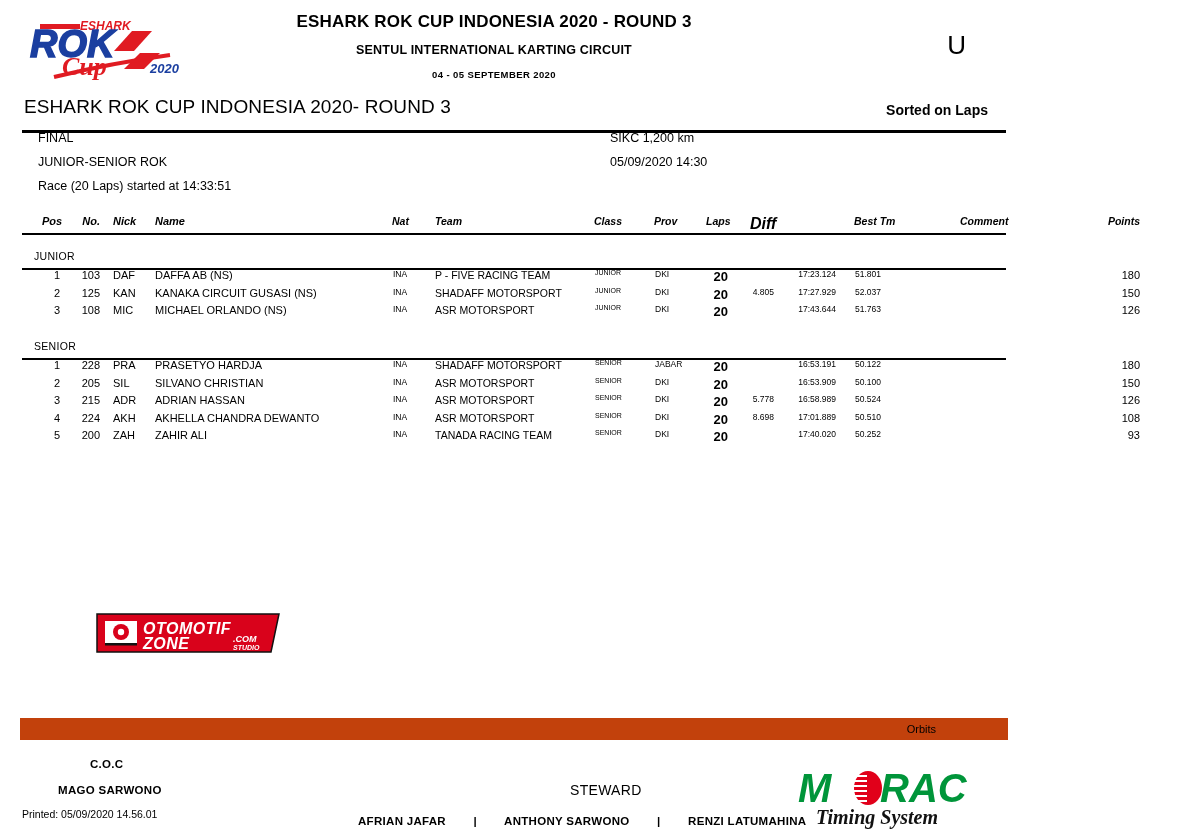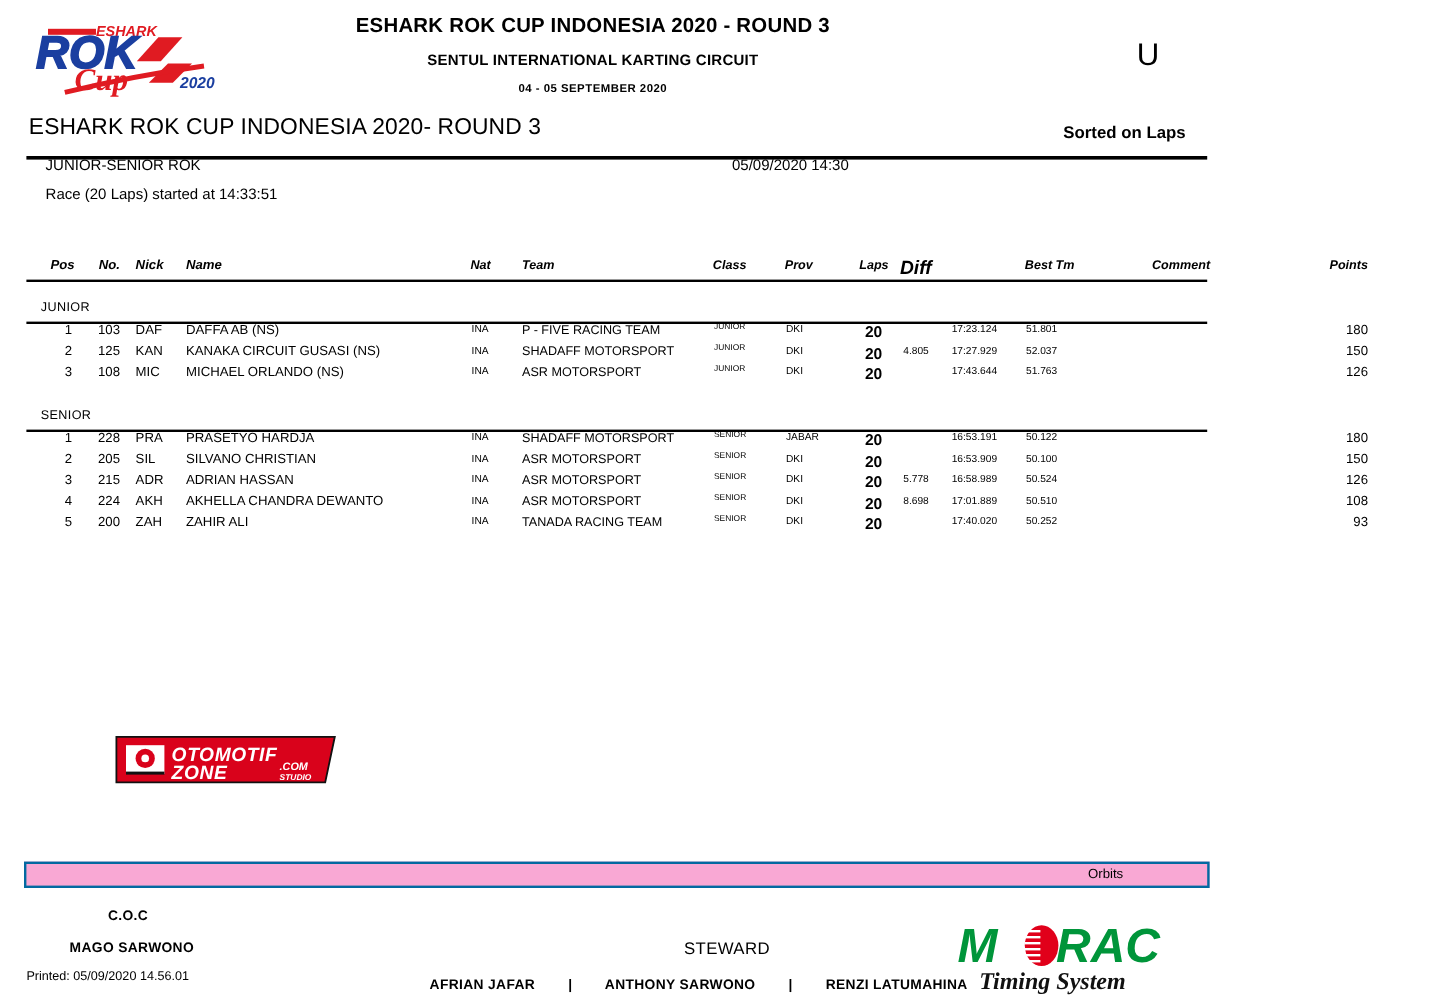--- a/index.html
+++ b/index.html
@@ -189,6 +189,10 @@
   <div class="rule-thick"></div>
 
   <div class="info">
+    <div class="info-line">
+      <span class="info-left">FINAL</span>
+      <span class="info-mid">SIKC 1,200 km</span>
+    </div>
     <div class="info-line">
       <span class="info-left">JUNIOR-SENIOR ROK</span>
       <span class="info-mid">05/09/2020 14:30</span>

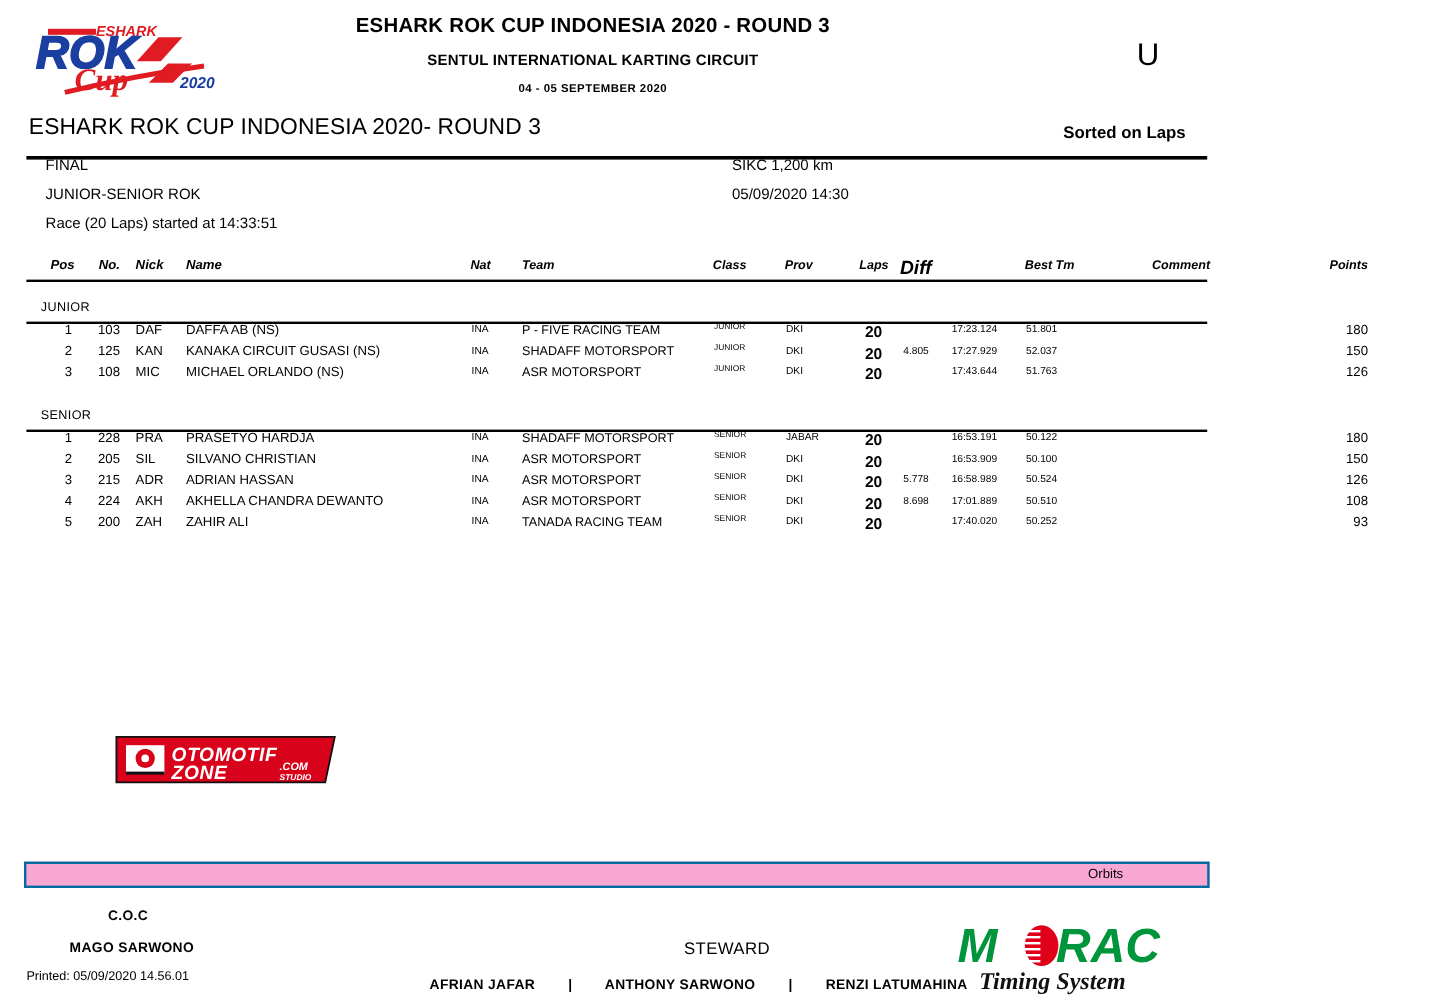--- a/index.html
+++ b/index.html
@@ -97,7 +97,7 @@
   .c-team {left:435px; font-size:10.5px;}
   .c-class{left:595px; font-size:7px;}
   .c-prov {left:655px; font-size:8.5px;}
-  .c-laps {left:708px; width:20px; text-align:center; font-size:13px; font-weight:bold;margin-left:10px;}
+  .c-laps {left:708px; width:20px; text-align:right; font-size:13px; font-weight:bold;}
   .c-diff {left:742px; width:32px; text-align:right; font-size:8.5px;}
   .c-time {left:788px; width:48px; text-align:center; font-size:8.5px;}
   .c-best {left:855px; width:40px; text-align:left; font-size:8.5px;}

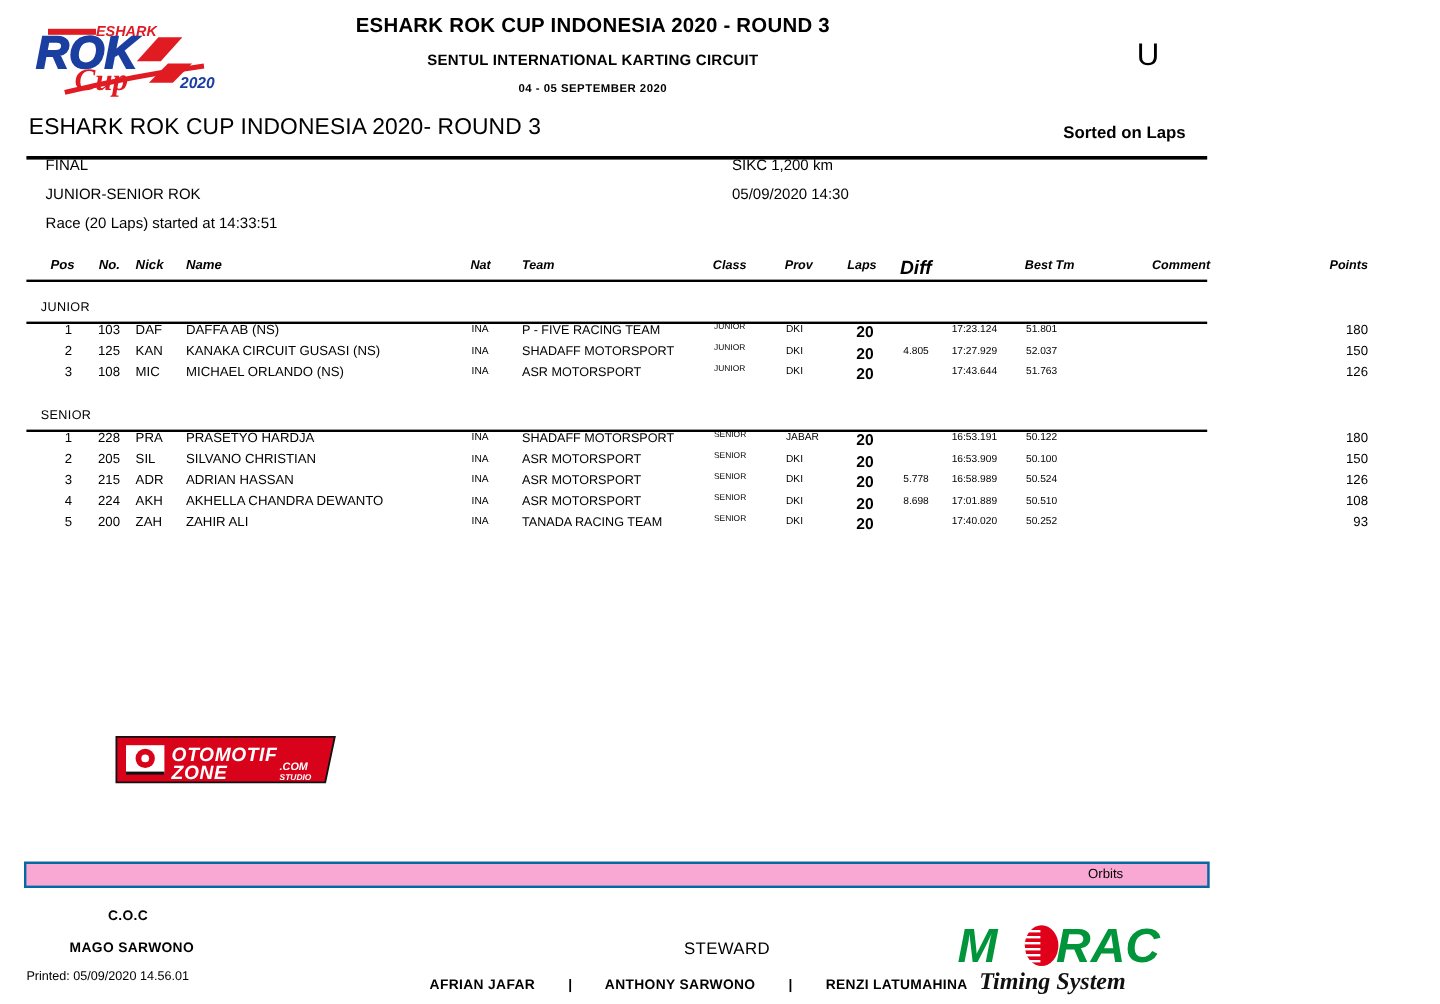--- a/index.html
+++ b/index.html
@@ -99,7 +99,7 @@
   .c-prov {left:655px; font-size:8.5px;}
   .c-laps {left:708px; width:20px; text-align:right; font-size:13px; font-weight:bold;}
   .c-diff {left:742px; width:32px; text-align:right; font-size:8.5px;}
-  .c-time {left:788px; width:48px; text-align:center; font-size:8.5px;}
+  .c-time {left:788px; width:48px; text-align:right; font-size:8.5px;}
   .c-best {left:855px; width:40px; text-align:left; font-size:8.5px;}
   .c-comment{left:912px; font-size:9px;padding-left:48px;}
   .c-points{left:1075px; width:65px; text-align:right; font-size:11px;}

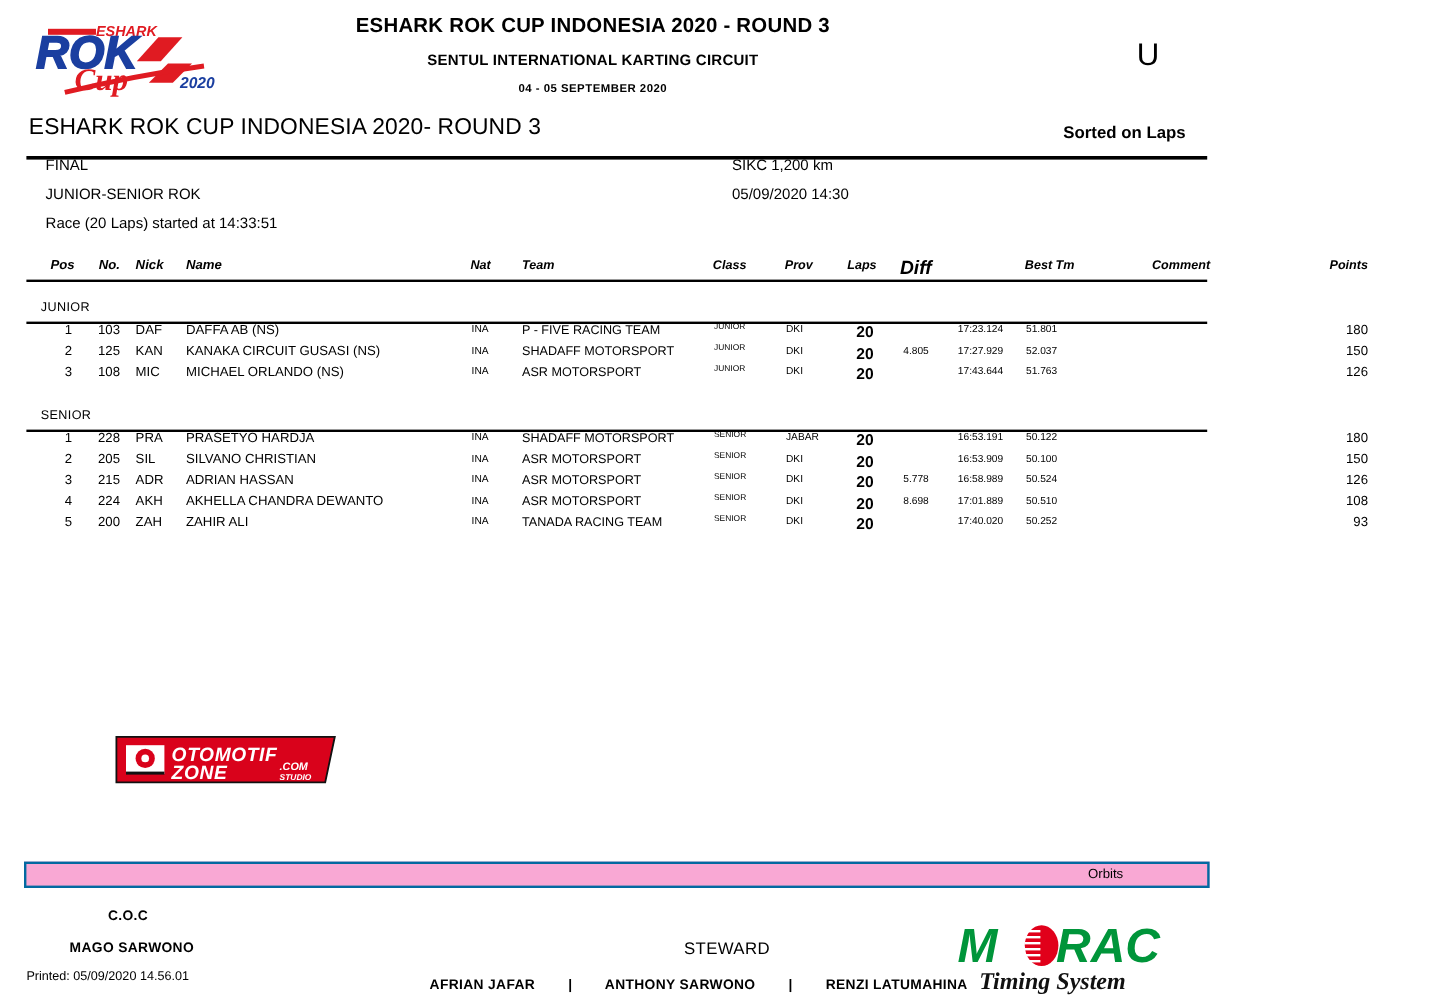--- a/index.html
+++ b/index.html
@@ -114,7 +114,7 @@
   .footer{position:absolute;left:0;right:0;top:716px;height:121px;}
   .grey-bar{
     position:absolute;left:20px;right:20px;top:2px;height:22px;
-    background:#f9a8d4;border:2px solid #0369a1;box-sizing:border-box;padding-left:28px;
+    background:#c2410c;border:2px solid #c2410c;box-sizing:border-box;padding-left:28px;
   }
   .grey-bar .orbits{
     position:absolute;right:70px;top:3px;font-size:11px;color:#000;

